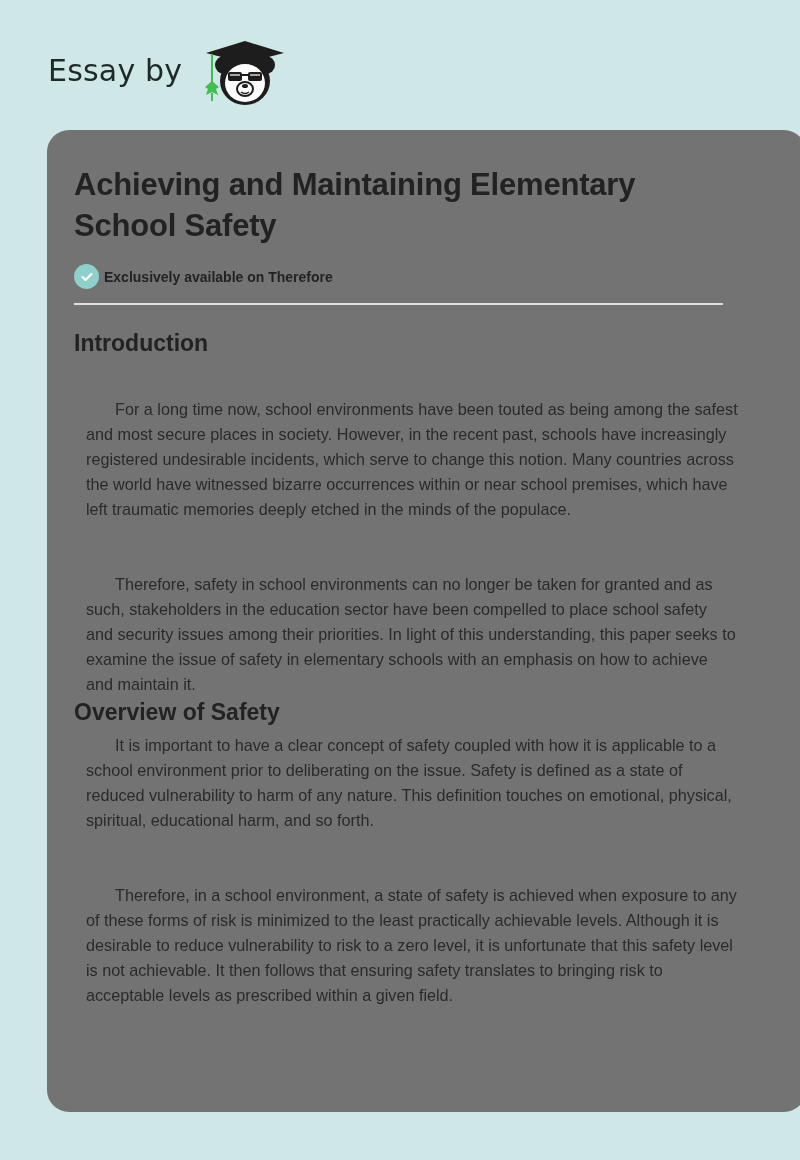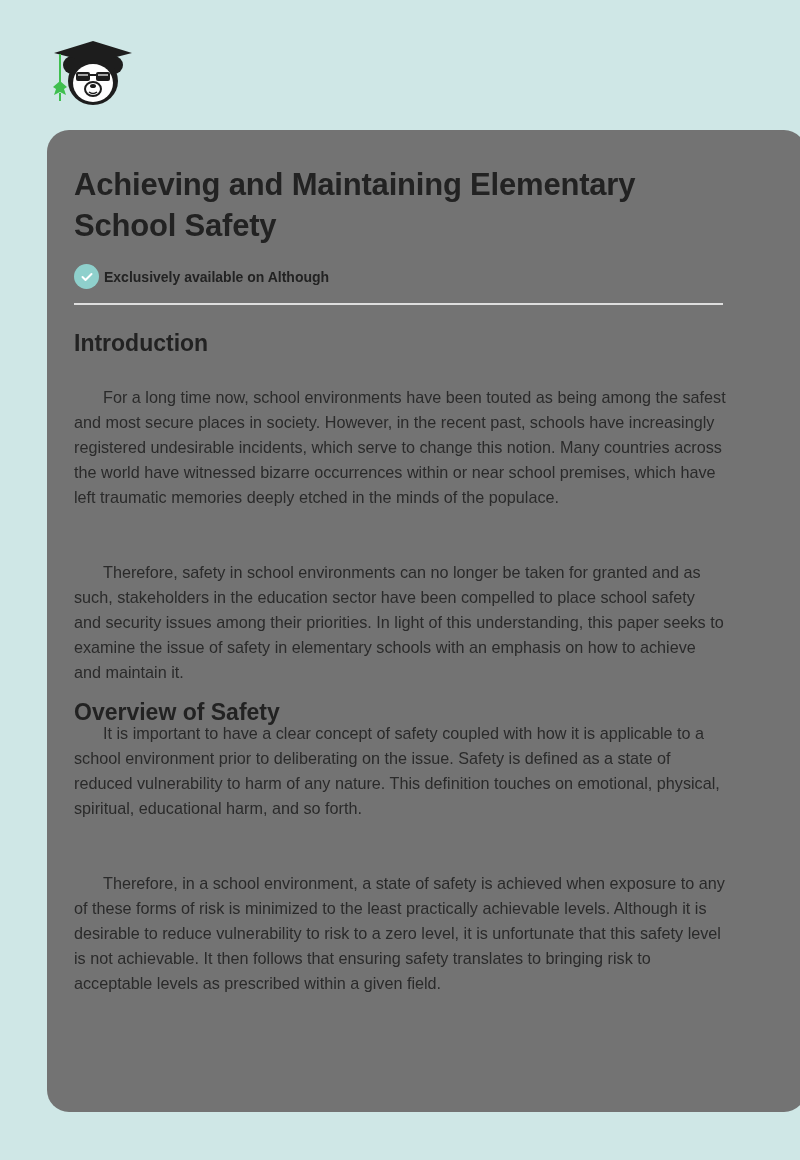--- a/index.html
+++ b/index.html
@@ -130,6 +130,7 @@
 <body>
 
 <header class="header">
+  <span class="essay-by">Essay by</span>
   <span class="logo-icon">
     <svg width="90" height="74" viewBox="0 0 90 74">
 

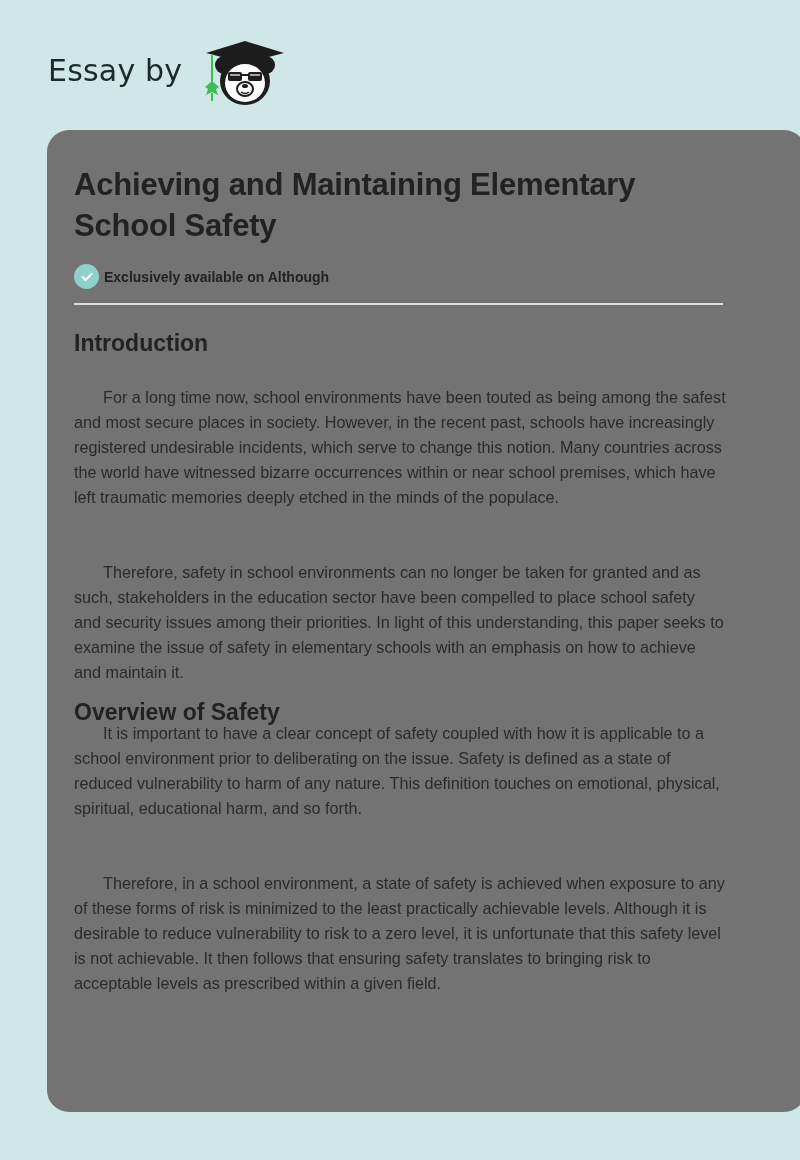--- a/index.html
+++ b/index.html
@@ -170,7 +170,7 @@
           <path d="M1.5 5 L4.5 8 L10.5 2" fill="none" stroke="#ffffff" stroke-width="2" stroke-linecap="round" stroke-linejoin="round"></path>
         </svg>
       </span>
-      <span class="exclusive-text">Exclusively available on Although</span>
+      <span class="exclusive-text">Exclusively available on Therefore</span>
     </div>
 
     <div class="divider"></div>

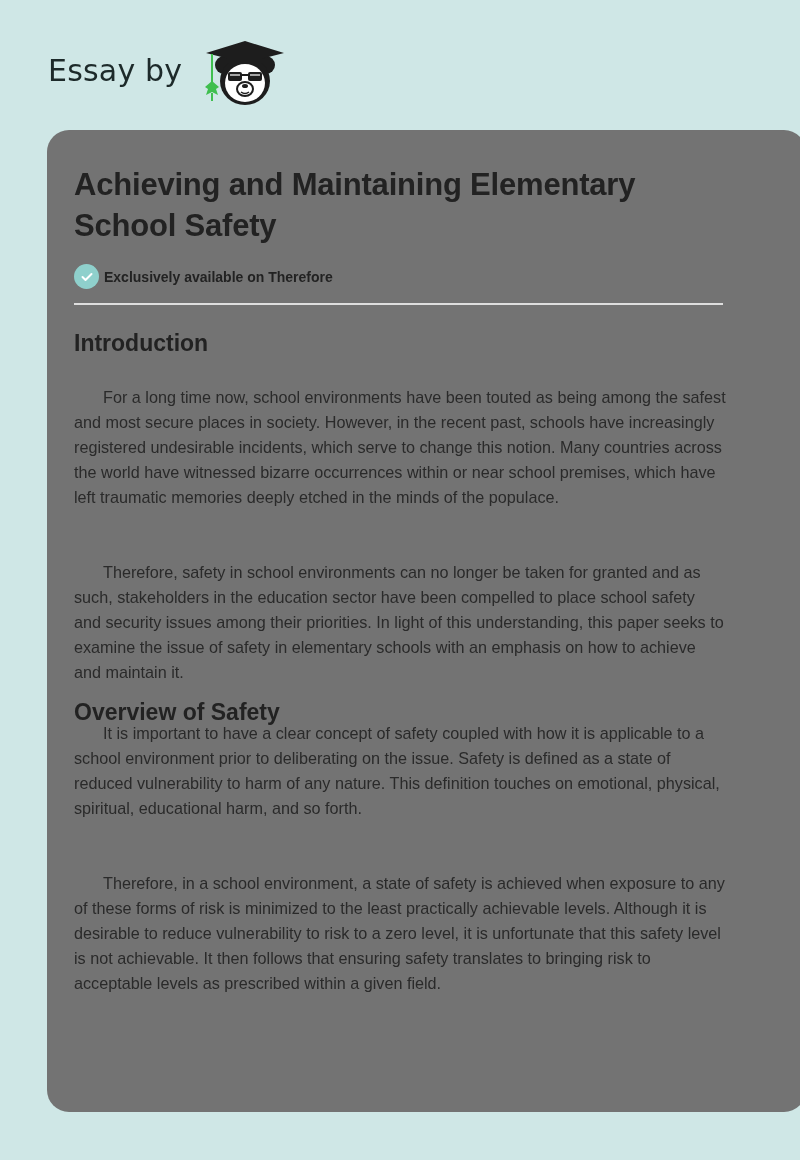--- a/index.html
+++ b/index.html
@@ -119,7 +119,7 @@
     position: absolute;
     left: 0;
     width: 652px;
-    margin: 0;
+    margin: 12px;
     font-size: 16.2px;
     line-height: 25px;
     color: #2a2a2a;

